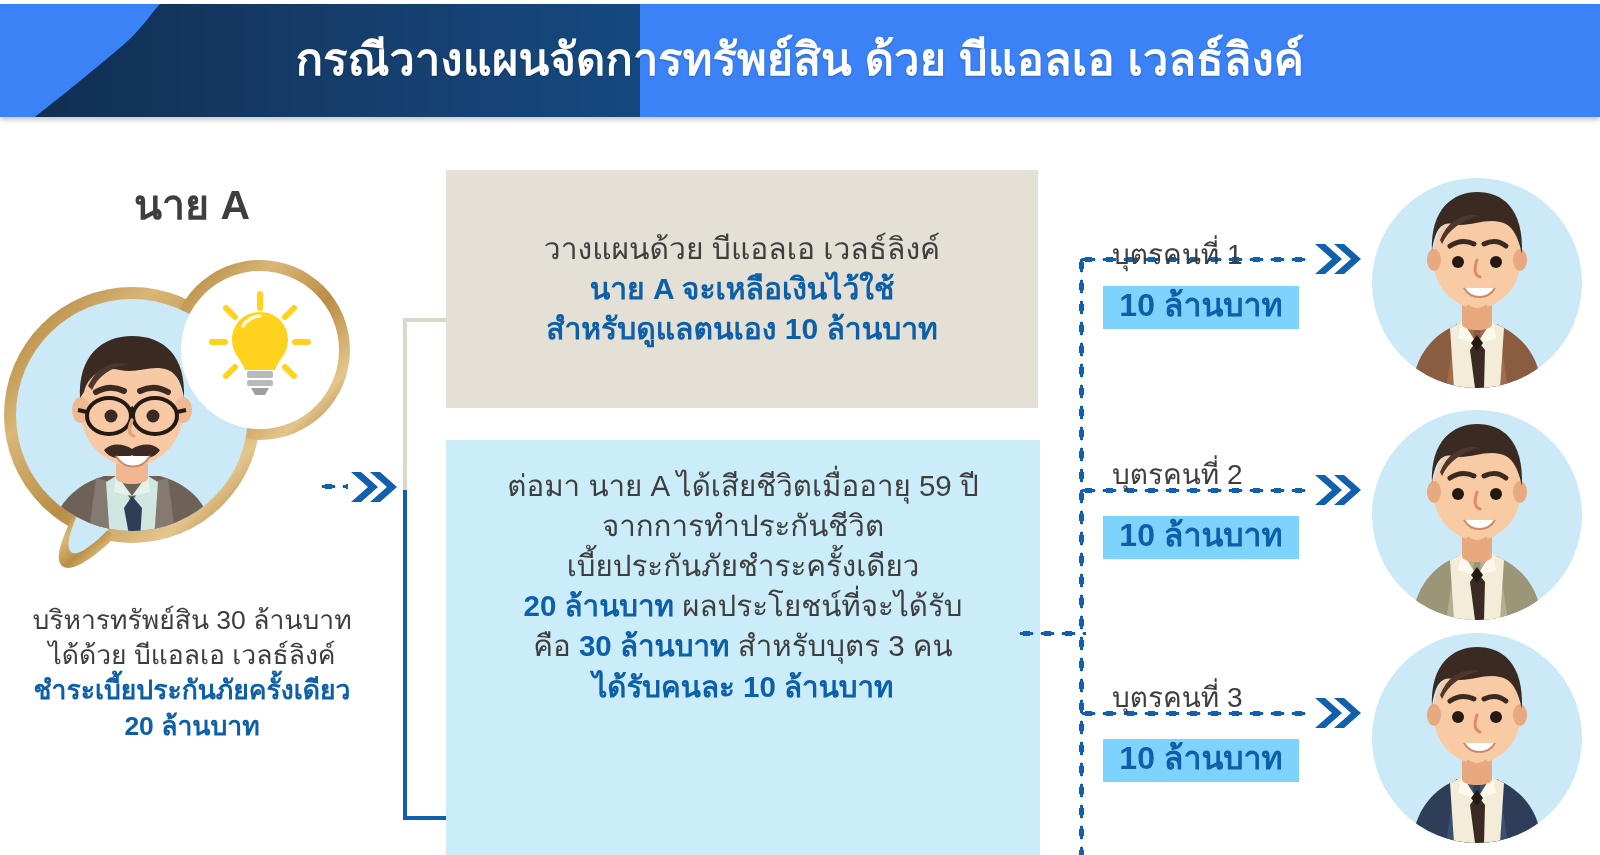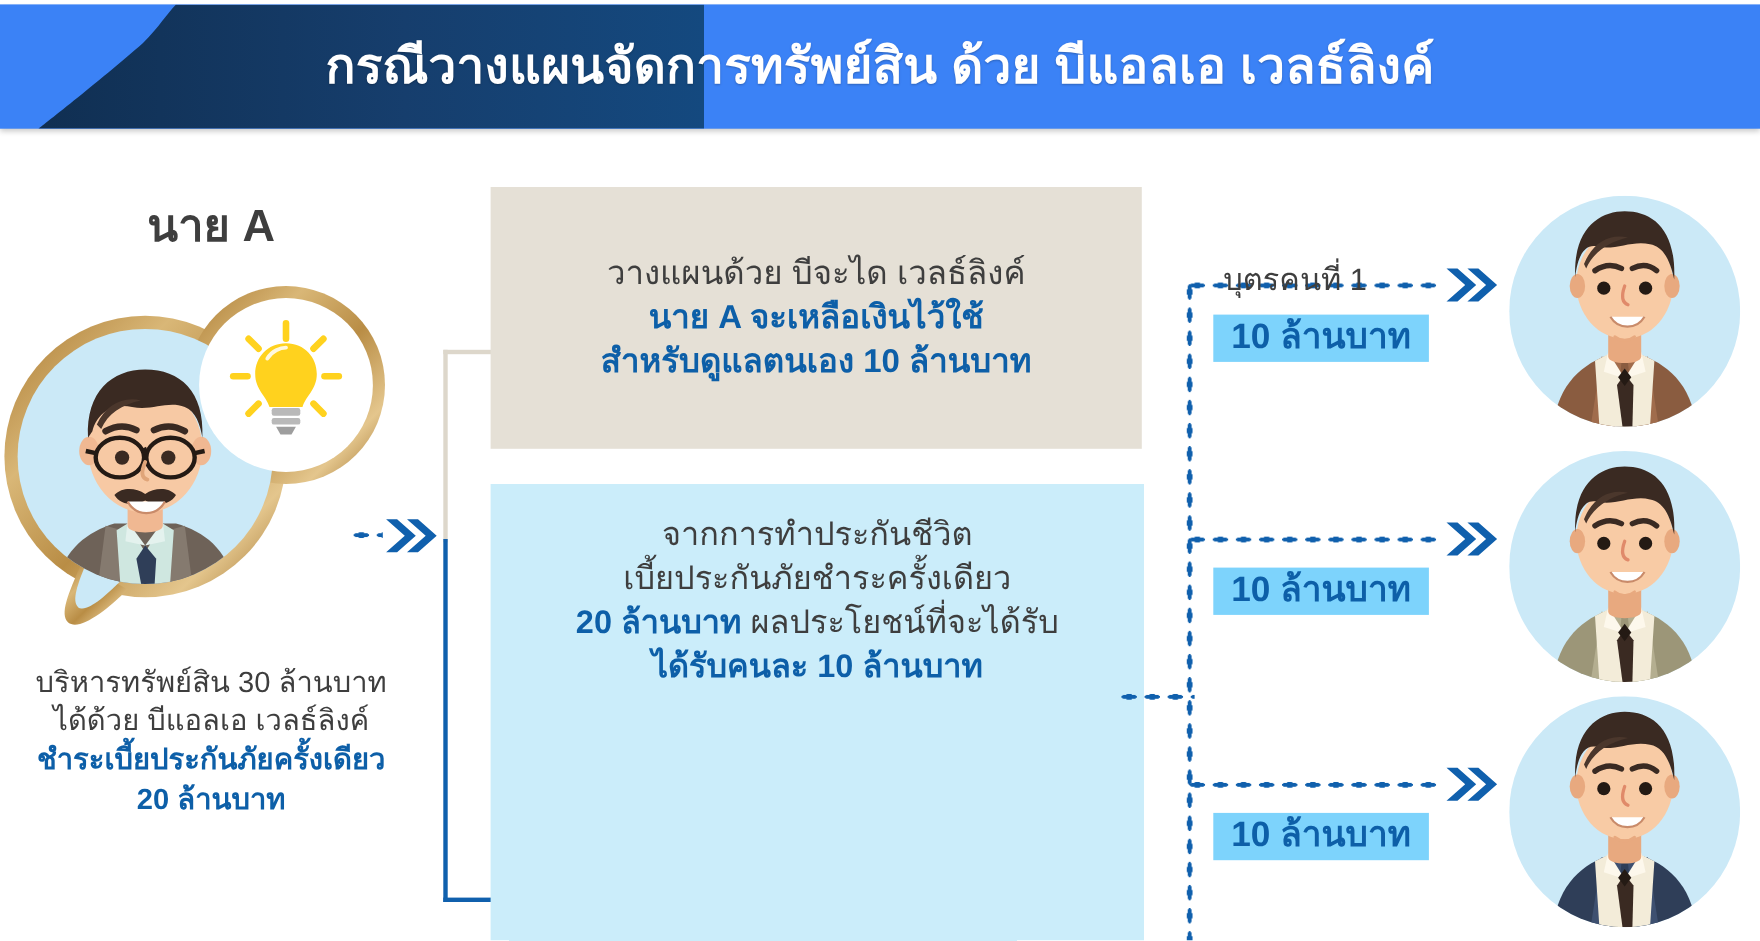--- a/index.html
+++ b/index.html
@@ -259,7 +259,7 @@
 
   <div class="box-beige">
     <div class="box-text">
-      <div><span>วางแผนด้วย บีจะได เวลธ์ลิงค์</span></div>
+      <div><span>วางแผนด้วย บีแอลเอ เวลธ์ลิงค์</span></div>
       <div><span class="hl">นาย A จะเหลือเงินไว้ใช้</span></div>
       <div><span class="hl">สำหรับดูแลตนเอง 10 ล้านบาท</span></div>
     </div>

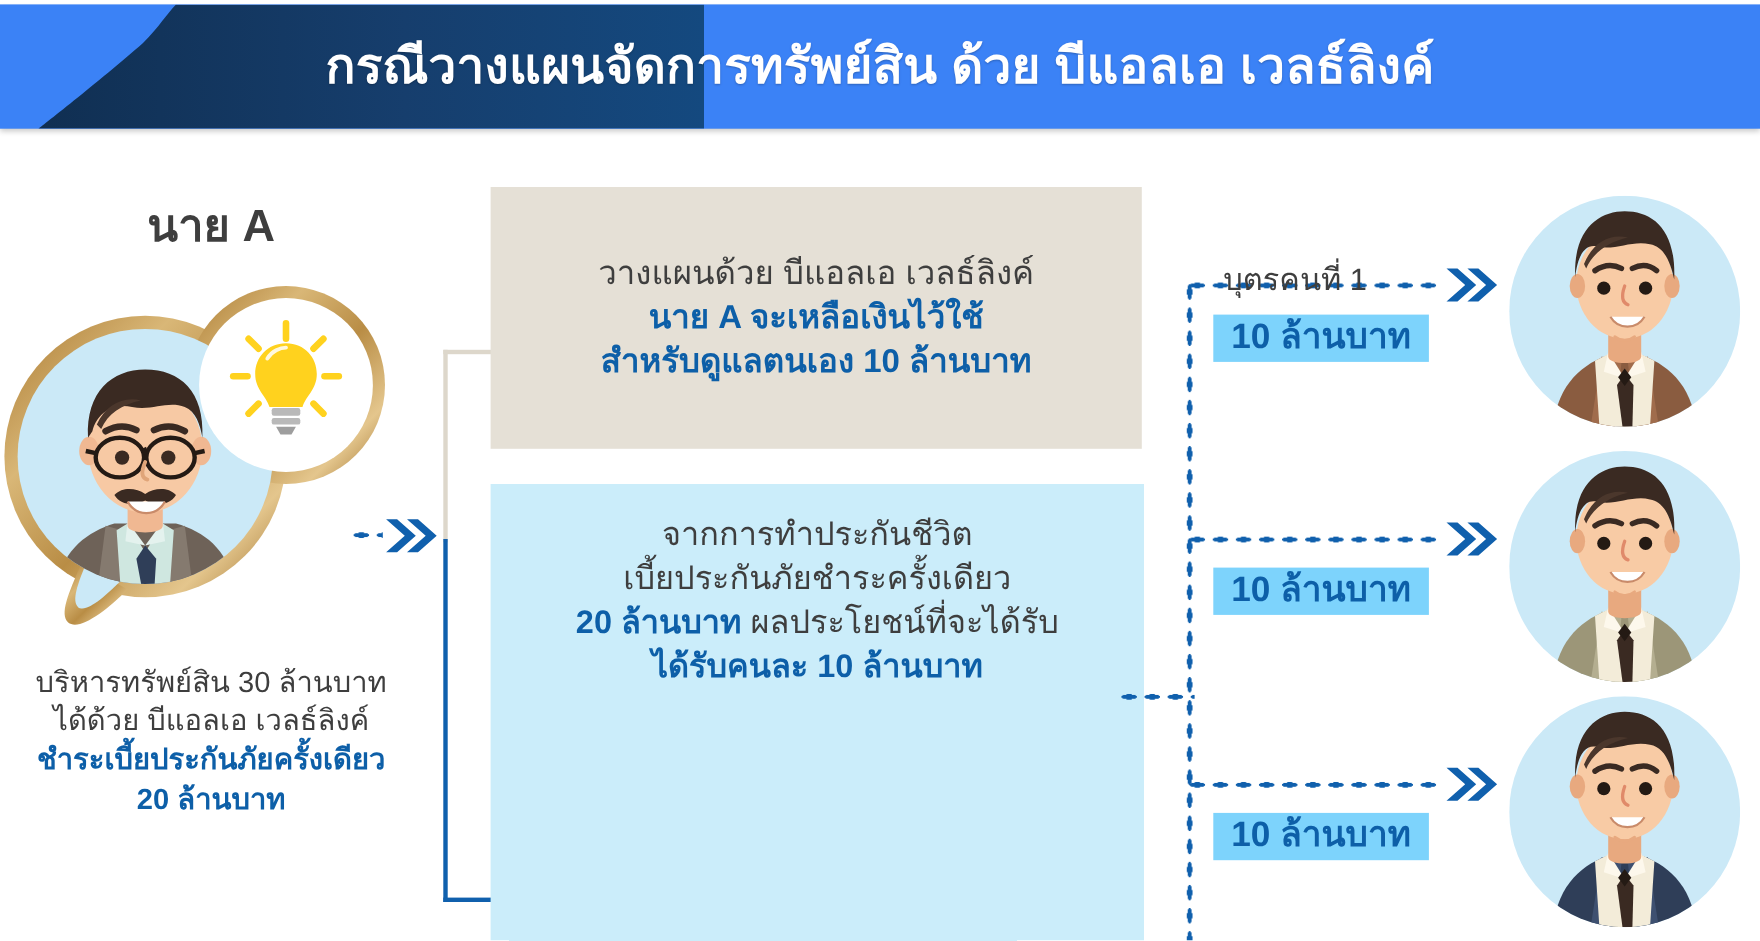--- a/index.html
+++ b/index.html
@@ -267,6 +267,7 @@
 
   <div class="box-blue">
     <div class="box-text">
+      <div><span>ต่อมา นาย A ได้เสียชีวิตเมื่ออายุ 59 ปี</span></div>
       <div><span>จากการทำประกันชีวิต</span></div>
       <div><span>เบี้ยประกันภัยชำระครั้งเดียว</span></div>
       <div>

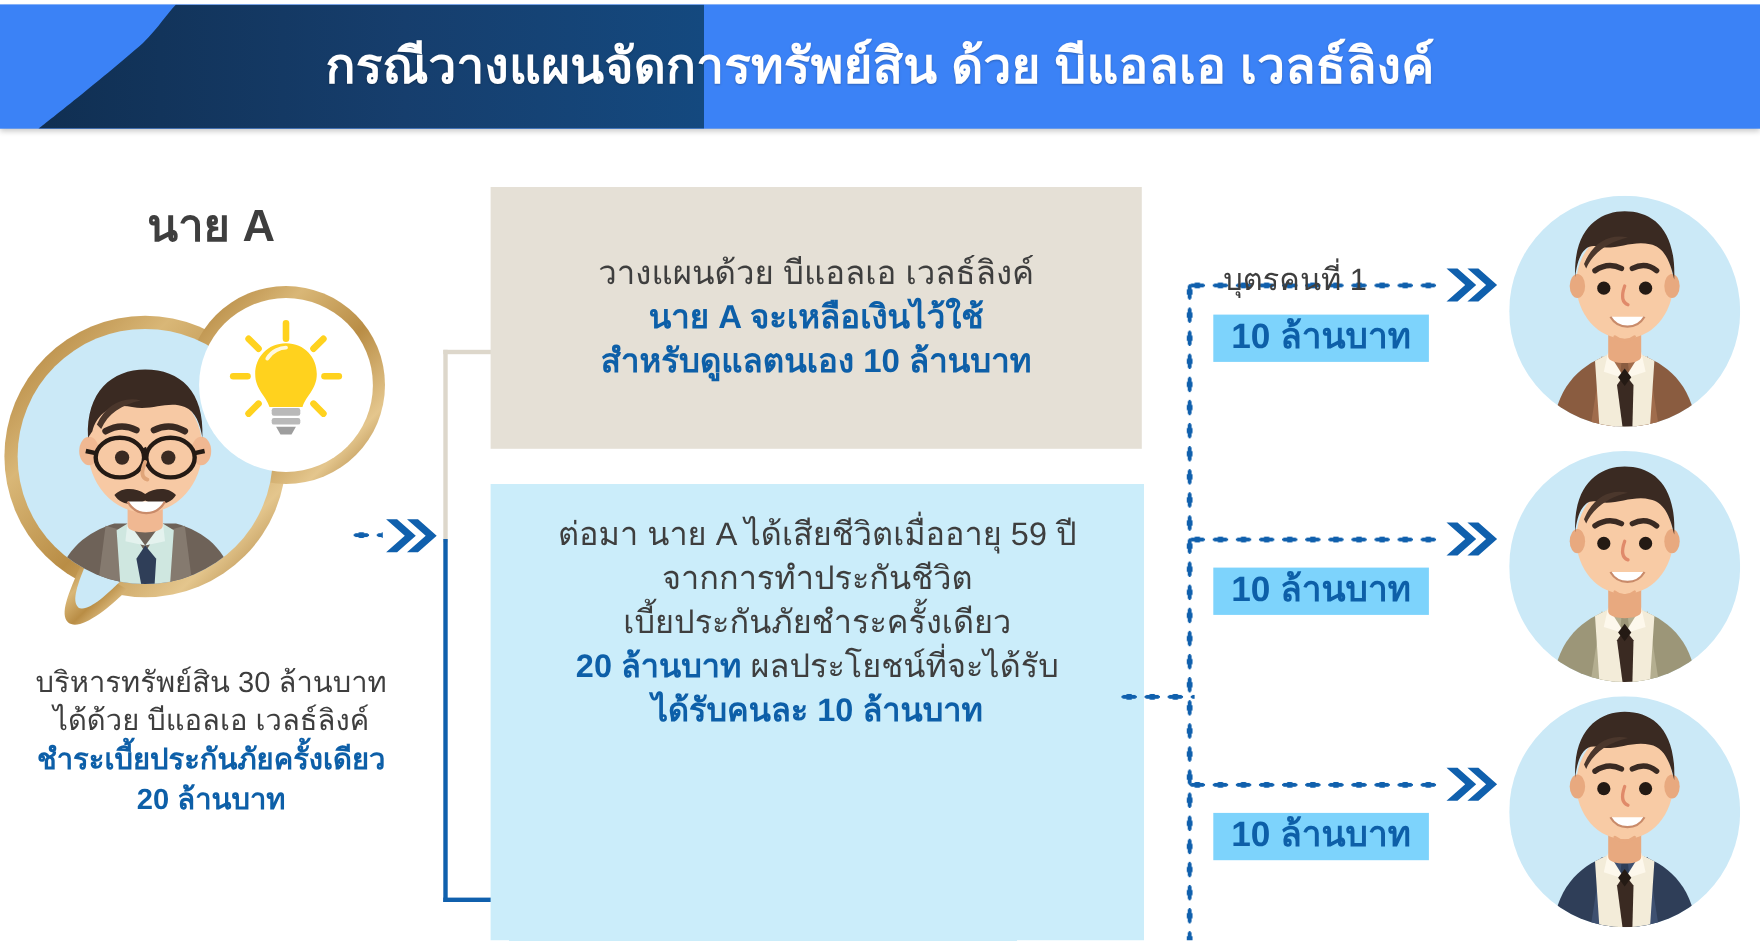--- a/index.html
+++ b/index.html
@@ -327,6 +327,7 @@
     </g>
   </svg>
 
+  <div class="child-label" style="left:1112px;top:452px;">บุตรคนที่ 2</div>
   <div class="child-amount" style="left:1103px;top:516px;width:196px;text-align:center;box-sizing:border-box;">10 ล้านบาท</div>
   <svg class="chev" style="left:1312px;top:471px;" width="52" height="38" viewBox="0 0 52 38">
     <path d="M3,4 L20,19 L3,34 L13,34 L30,19 L13,4 Z" fill="#1060ad"></path>

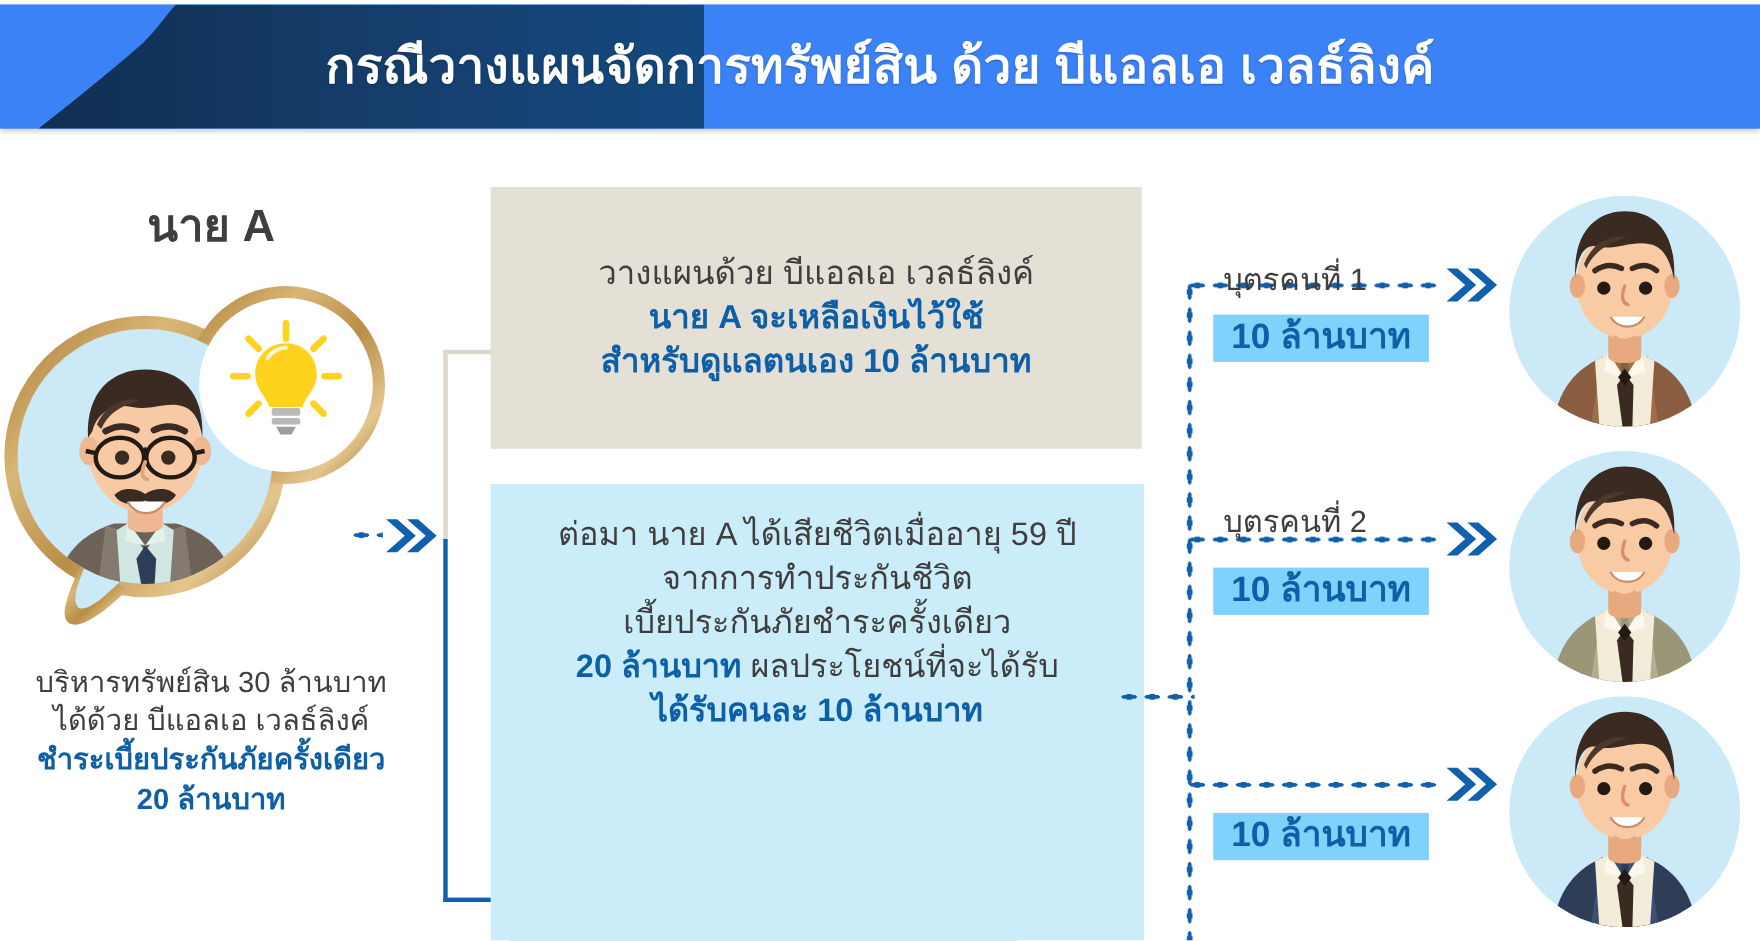--- a/index.html
+++ b/index.html
@@ -272,6 +272,9 @@
       <div><span>เบี้ยประกันภัยชำระครั้งเดียว</span></div>
       <div>
         <span class="hl">20 ล้านบาท</span><span> ผลประโยชน์ที่จะได้รับ</span>
+      </div>
+      <div>
+        <span>คือ </span><span class="hl">30 ล้านบาท</span><span> สำหรับบุตร 3 คน</span>
       </div>
       <div><span class="hl">ได้รับคนละ 10 ล้านบาท</span></div>
     </div>

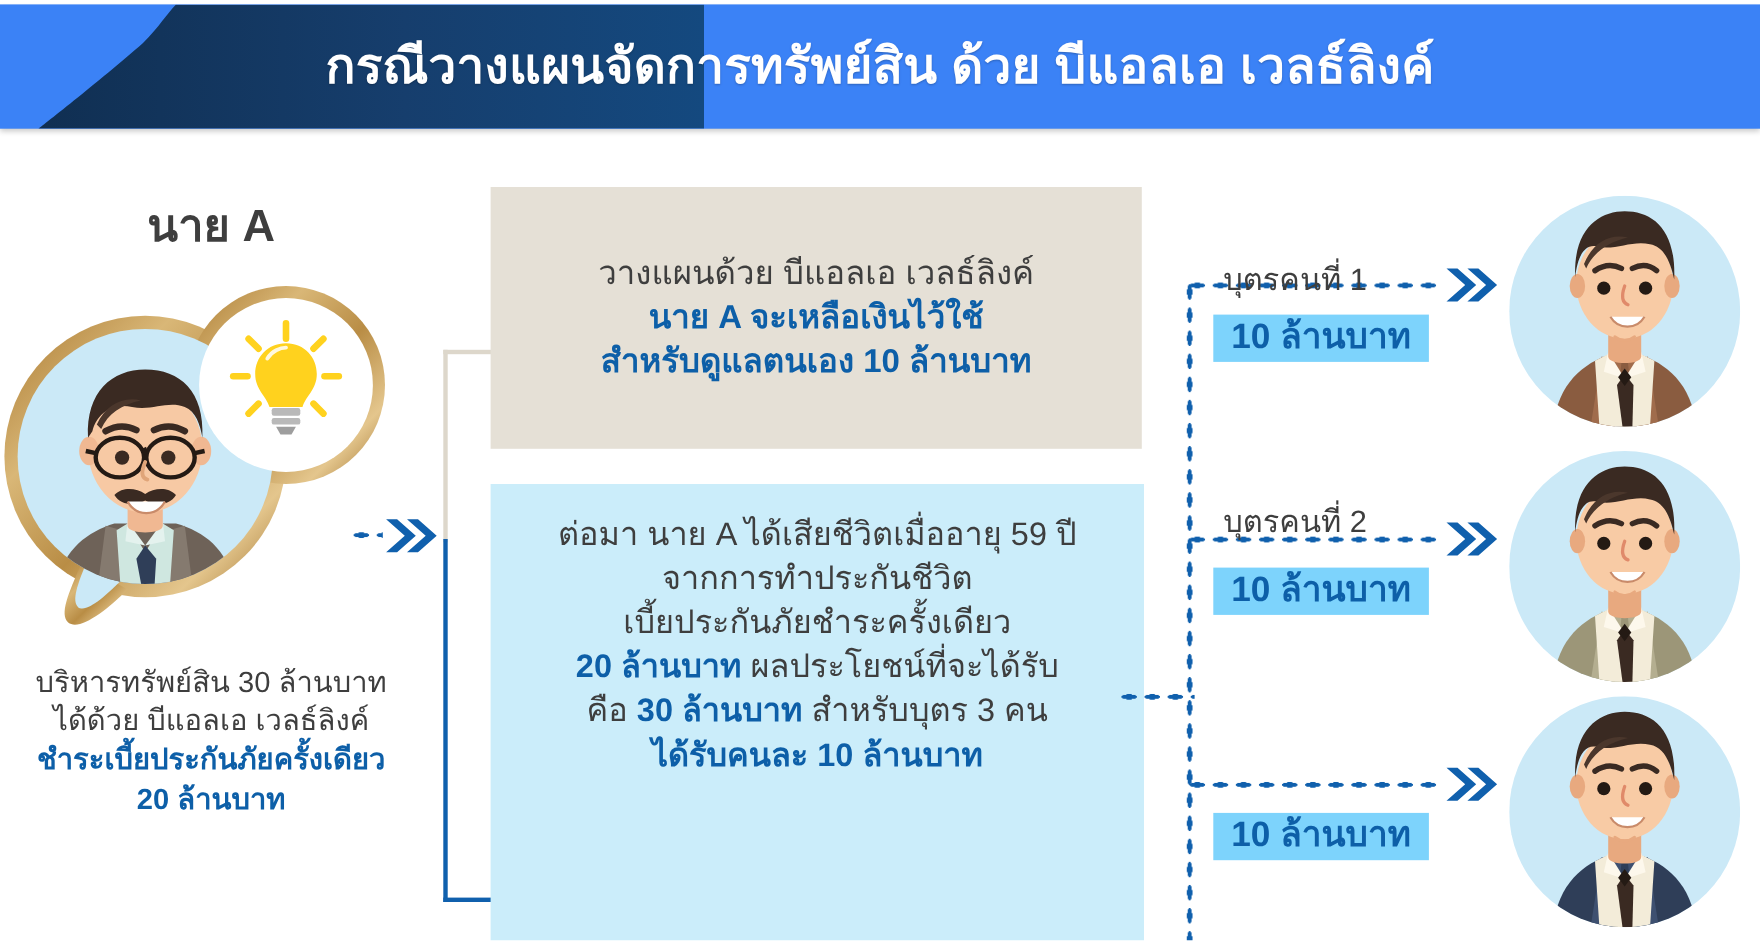--- a/index.html
+++ b/index.html
@@ -370,6 +370,7 @@
     </g>
   </svg>
 
+  <div class="child-label" style="left:1112px;top:675px;">บุตรคนที่ 3</div>
   <div class="child-amount" style="left:1103px;top:739px;width:196px;text-align:center;box-sizing:border-box;">10 ล้านบาท</div>
   <svg class="chev" style="left:1312px;top:694px;" width="52" height="38" viewBox="0 0 52 38">
     <path d="M3,4 L20,19 L3,34 L13,34 L30,19 L13,4 Z" fill="#1060ad"></path>

